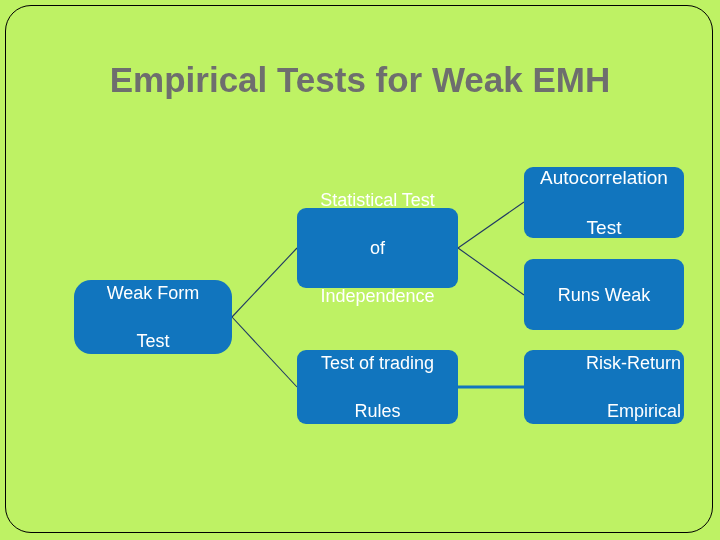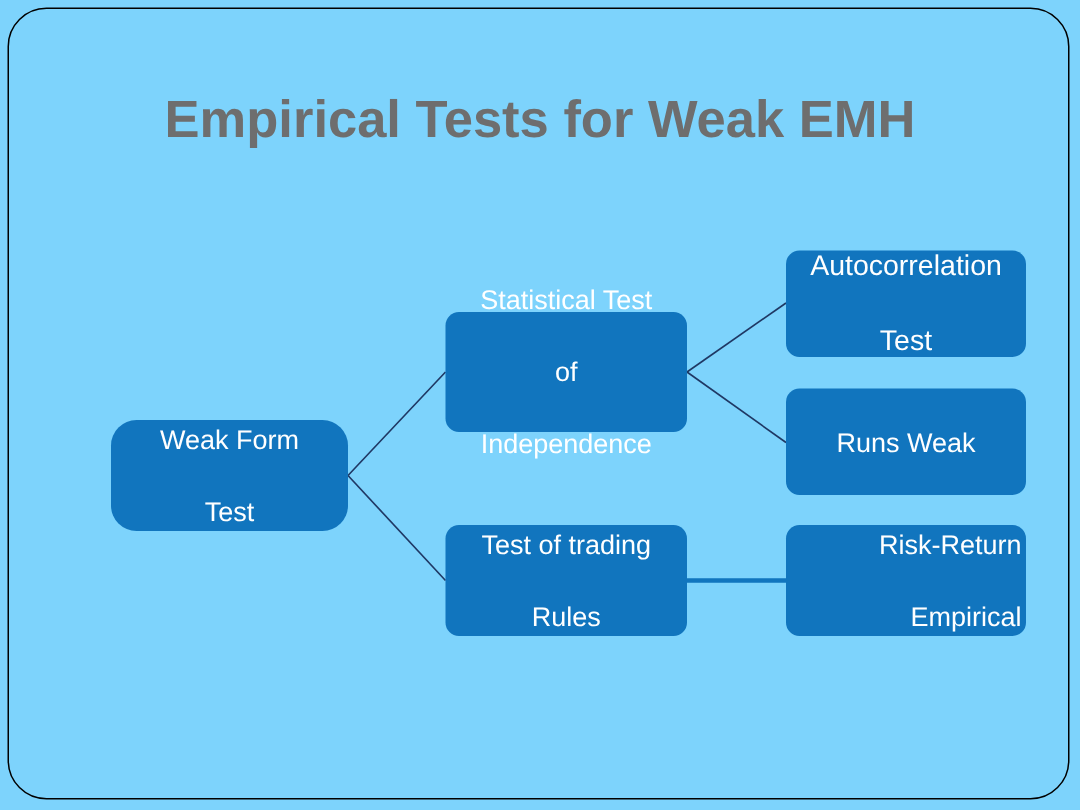--- a/index.html
+++ b/index.html
@@ -17,7 +17,7 @@
     position: relative;
     width: 720px;
     height: 540px;
-    background: #7dd3fc;
+    background: #bef264;
   }
   #slide-frame {
     position: absolute;

